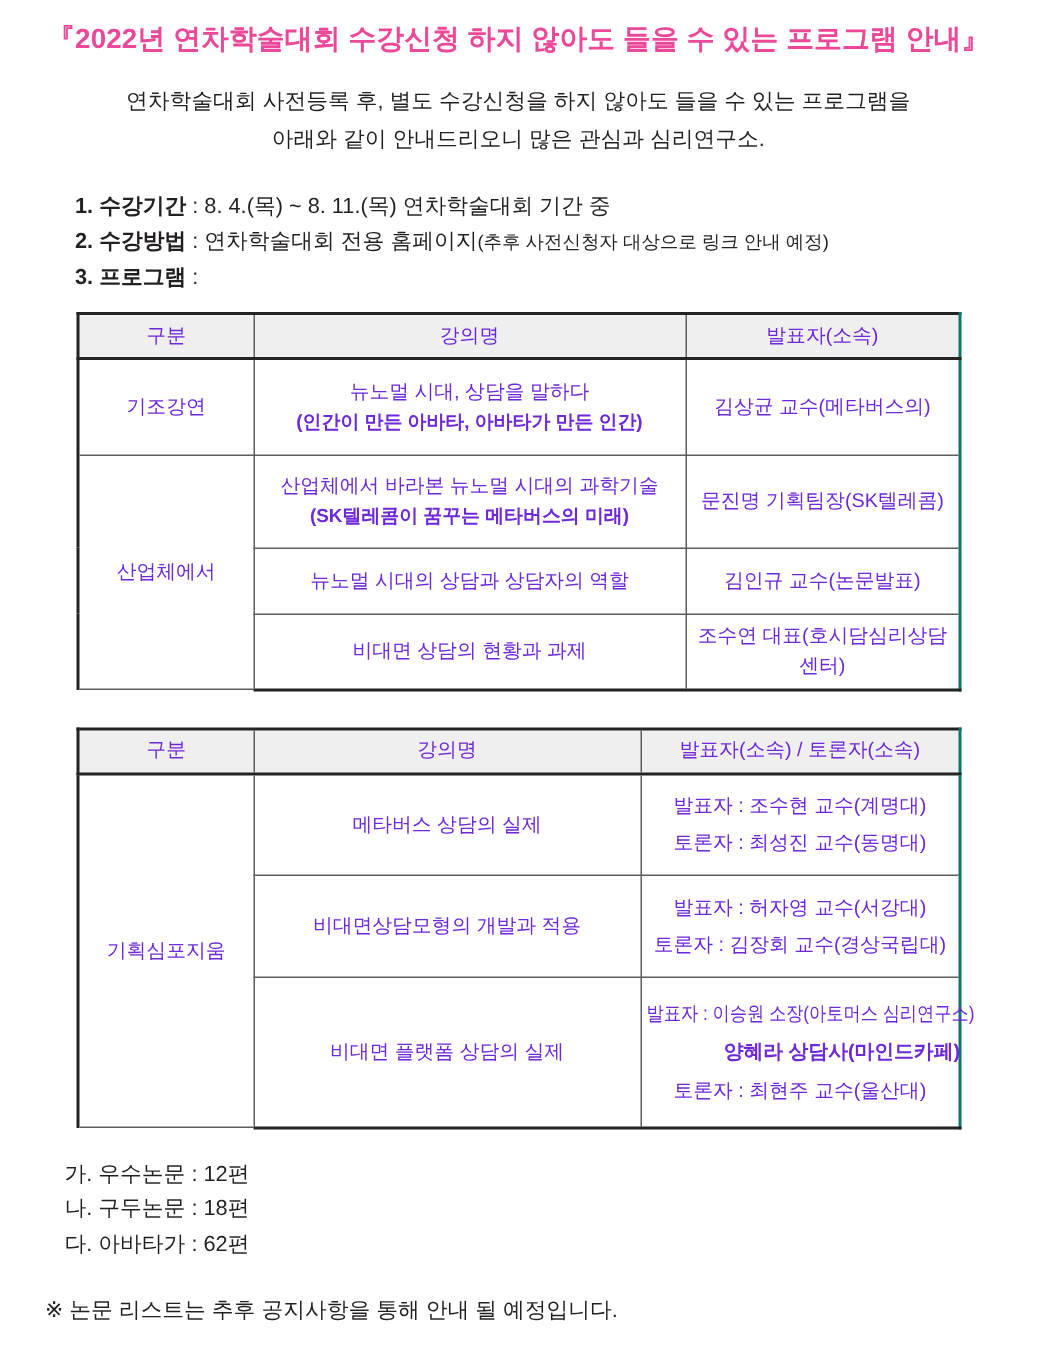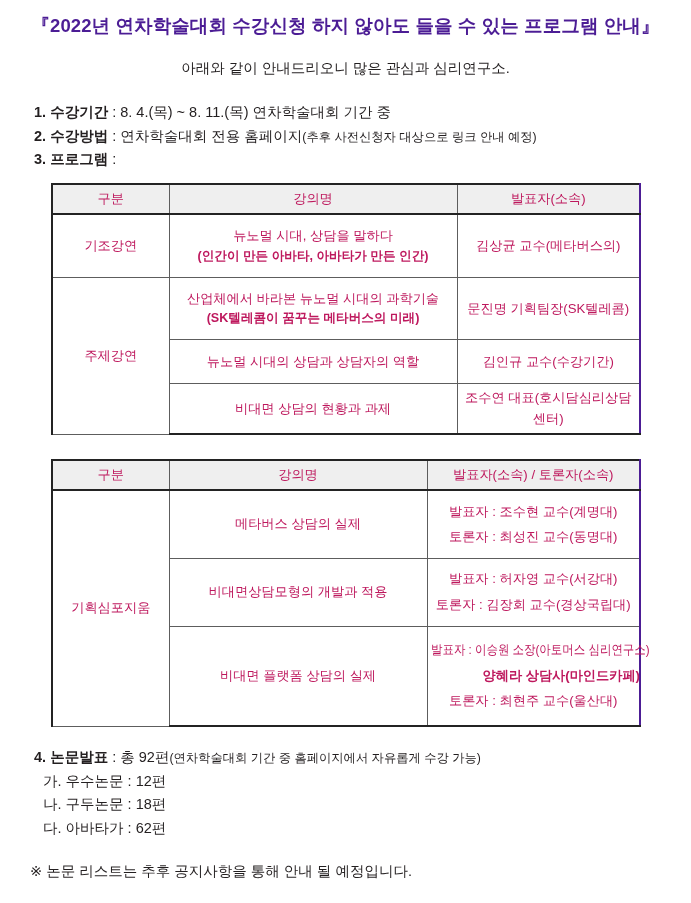--- a/index.html
+++ b/index.html
@@ -31,7 +31,7 @@
     letter-spacing: 0.1px;
     margin: 13px 0 0 0;
     padding: 0 10px;
-    color: #4c1d95;
+    color: #ec4899;
     white-space: nowrap;
   }
 

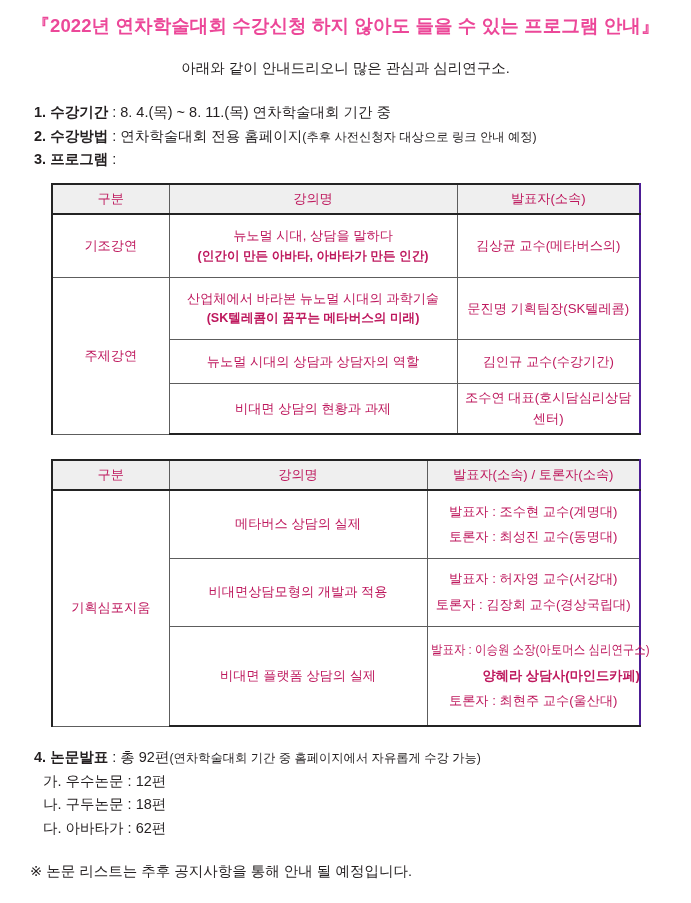--- a/index.html
+++ b/index.html
@@ -152,6 +152,7 @@
   <div class="doc-title">『2022년 연차학술대회 수강신청 하지 않아도 들을 수 있는 프로그램 안내』</div>
 
   <div class="intro">
+    <div>연차학술대회 사전등록 후, 별도 수강신청을 하지 않아도 들을 수 있는 프로그램을</div>
     <div>아래와 같이 안내드리오니 많은 관심과 심리연구소.</div>
   </div>
 

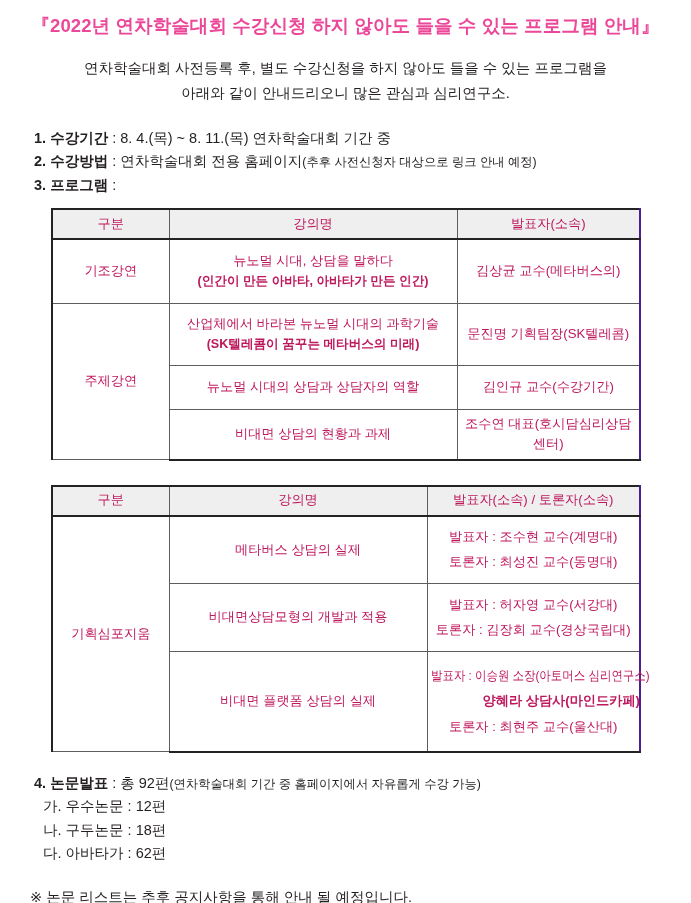--- a/index.html
+++ b/index.html
@@ -48,7 +48,7 @@
 
   
   .item-list {
-    margin: 20px 0 0 0;
+    margin: 20px 0 0 16px;
     padding: 0 0 0 34px;
   }
   .item-line {

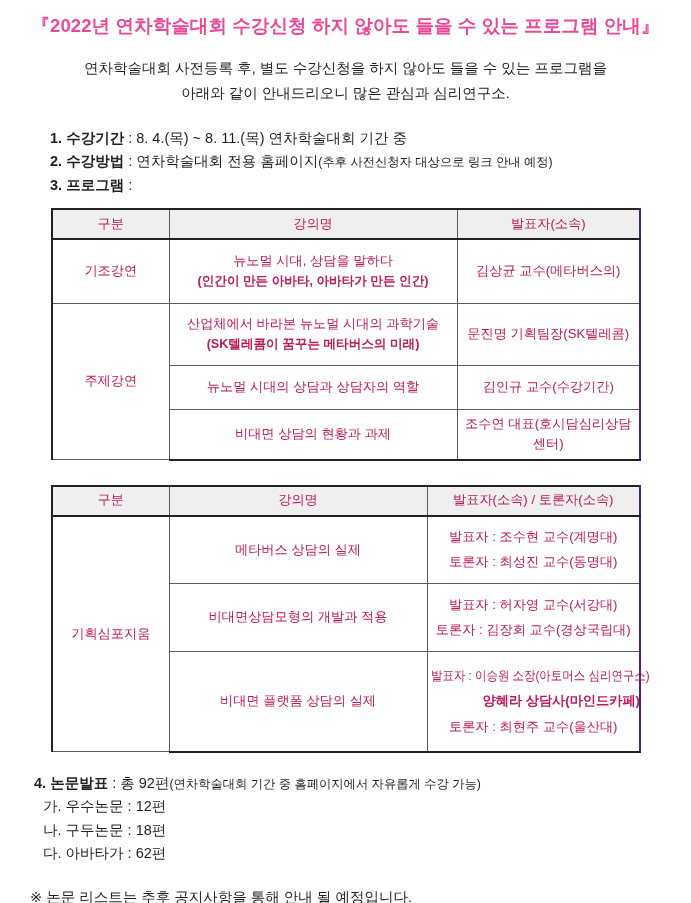--- a/index.html
+++ b/index.html
@@ -74,7 +74,7 @@
     width: 588px;
     table-layout: fixed;
     font-size: 13.2px;
-    color: #be185d;
+    color: #6d28d9;
   }
   table.prog th,
   table.prog td {

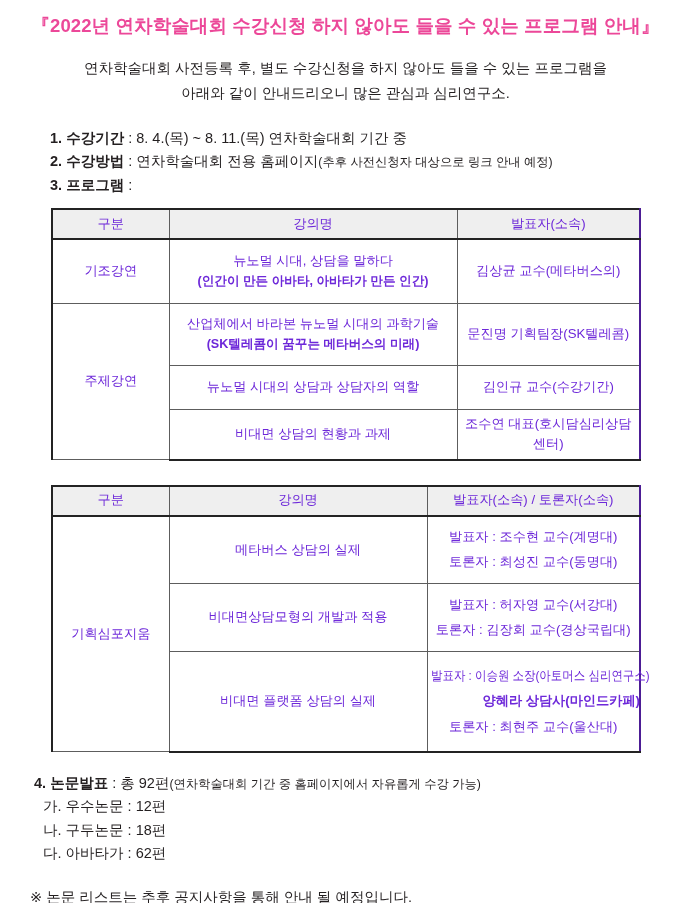--- a/index.html
+++ b/index.html
@@ -98,7 +98,7 @@
   table.prog td.left-edge,
   table.prog th.left-edge { border-left: 2px solid #232323; }
   table.prog td.right-edge,
-  table.prog th.right-edge { border-right: 2px solid #4c1d95; }
+  table.prog th.right-edge { border-right: 2px solid #0f766e; }
 
   .cell-2line .l1 { display: block; }
   .cell-2line .l2 { display: block; font-size: 12.6px; font-weight: bold; }

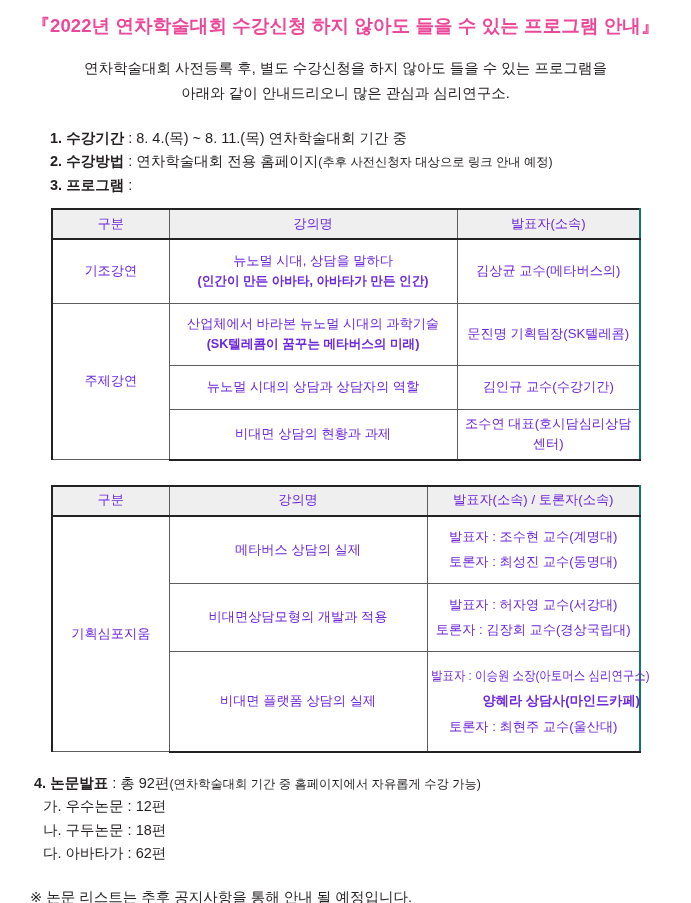--- a/index.html
+++ b/index.html
@@ -195,7 +195,7 @@
           <td class="right-edge">김상균 교수(메타버스의)</td>
         </tr>
         <tr style="height:62px">
-          <td class="left-edge" rowspan="3">주제강연</td>
+          <td class="left-edge" rowspan="3">산업체에서</td>
           <td class="cell-2line">
             <span class="l1">산업체에서 바라본 뉴노멀 시대의 과학기술</span>
             <span class="l2">(SK텔레콤이 꿈꾸는 메타버스의 미래)</span>

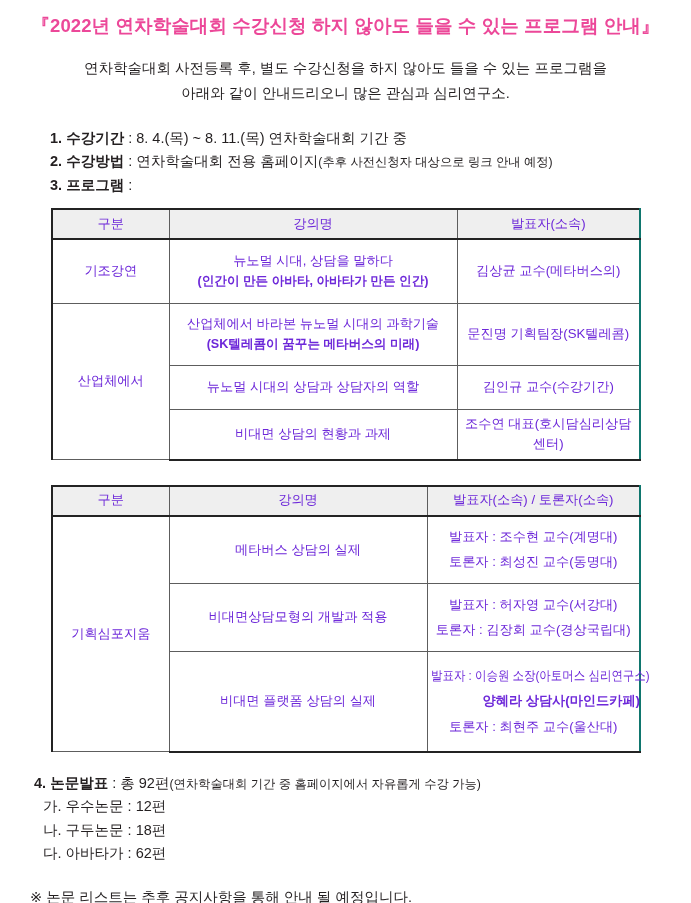--- a/index.html
+++ b/index.html
@@ -204,7 +204,7 @@
         </tr>
         <tr style="height:44px">
           <td>뉴노멀 시대의 상담과 상담자의 역할</td>
-          <td class="right-edge">김인규 교수(수강기간)</td>
+          <td class="right-edge">김인규 교수(논문발표)</td>
         </tr>
         <tr style="height:44px">
           <td>비대면 상담의 현황과 과제</td>

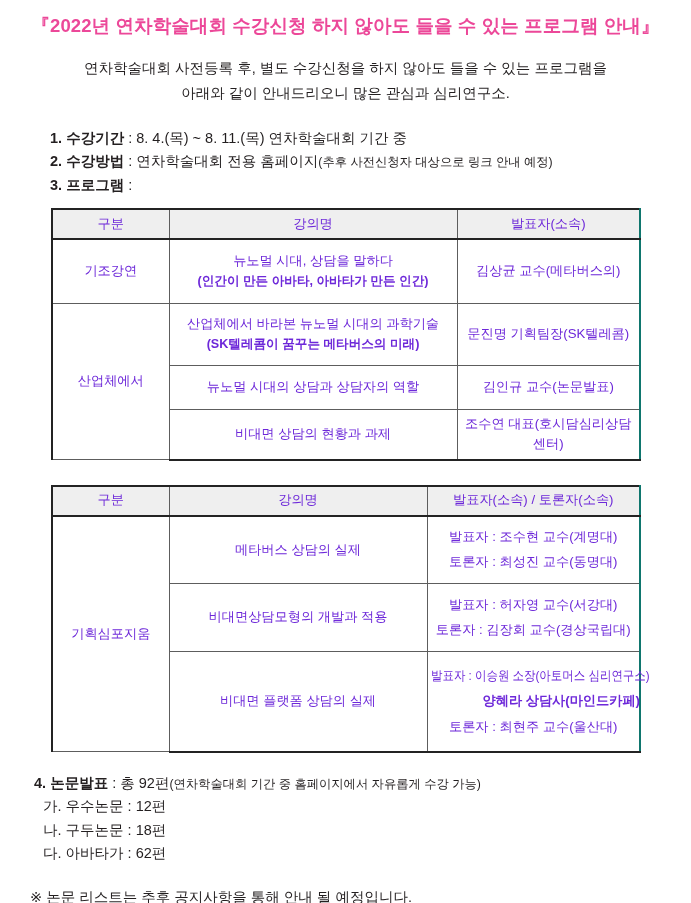--- a/index.html
+++ b/index.html
@@ -259,10 +259,6 @@
   </div>
 
   <div class="bottom-list">
-    <div class="item-line">
-      <span class="num">4.</span>
-      <span class="key">논문발표</span><span> : </span><span>총 92편</span><span class="small">(연차학술대회 기간 중 홈페이지에서 자유롭게 수강 가능)</span>
-    </div>
     <div class="item-line sub">
       <span>가.</span>
       <span>우수논문 : 12편</span>

